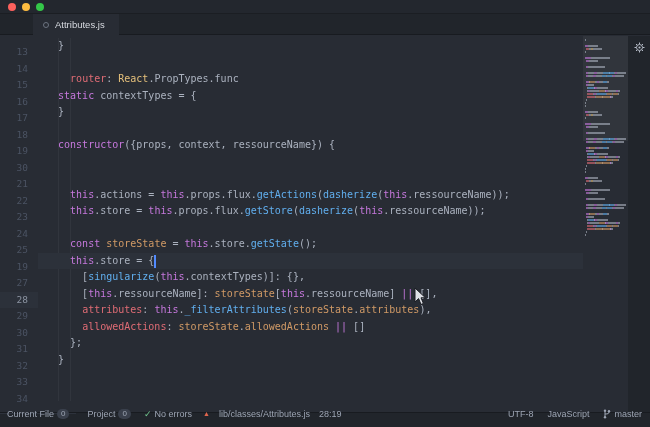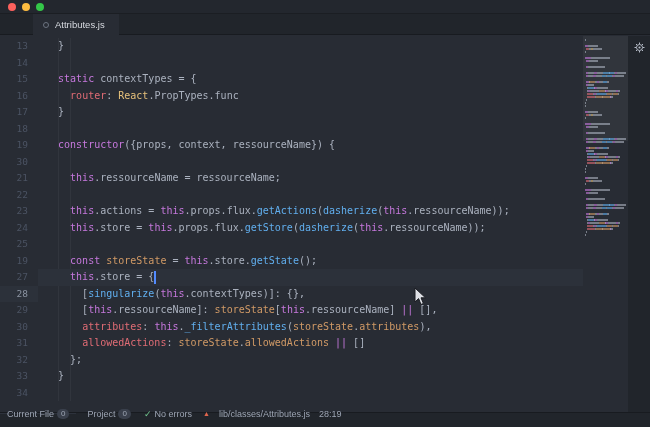--- a/index.html
+++ b/index.html
@@ -22,7 +22,7 @@
 
   
   .editor{position:absolute;top:36px;left:0;right:0;bottom:15px;background:#282c34;display:flex;overflow:hidden;}
-  .gutter{width:38px;flex:none;padding-top:2px;}
+  .gutter{width:38px;flex:none;padding-top:8px;}
   .gutter-line{height:16.5px;line-height:16.5px;text-align:right;padding-right:10px;font-family:"DejaVu Sans Mono",monospace;font-size:9.5px;color:#4b5363;}
   .gutter-line.active{color:#8b93a1;background:#2c313a;}
   .code{width:545px;flex:none;padding-top:2px;position:relative;overflow:hidden;}

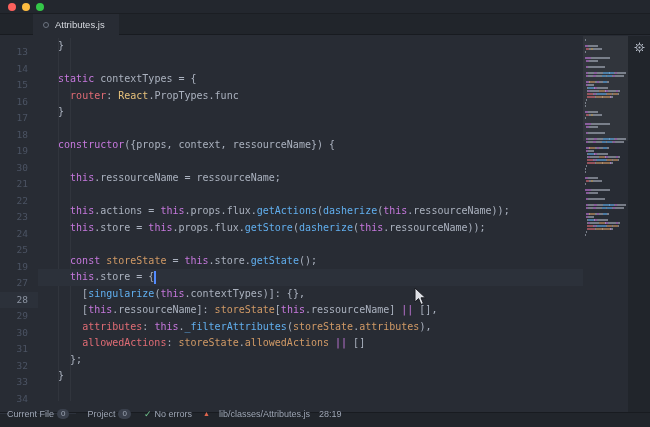--- a/index.html
+++ b/index.html
@@ -105,8 +105,8 @@
       <div class="guide g2"></div>
     <div class="code-line"><span style="color: rgb(171, 178, 191);">  }</span></div>
         <div class="code-line"></div>
+        <div class="code-line"><span style="color: rgb(171, 178, 191);">    </span><span style="color: rgb(224, 108, 117);">router</span><span style="color: rgb(171, 178, 191);">: </span><span style="color: rgb(229, 192, 123);">React</span><span style="color: rgb(171, 178, 191);">.PropTypes.func</span></div>
         <div class="code-line"><span style="color: rgb(198, 120, 221);">  static</span><span style="color: rgb(171, 178, 191);"> contextTypes = {</span></div>
-        <div class="code-line"><span style="color: rgb(171, 178, 191);">    </span><span style="color: rgb(224, 108, 117);">router</span><span style="color: rgb(171, 178, 191);">: </span><span style="color: rgb(229, 192, 123);">React</span><span style="color: rgb(171, 178, 191);">.PropTypes.func</span></div>
         <div class="code-line"><span style="color: rgb(171, 178, 191);">  }</span></div>
         <div class="code-line"></div>
         <div class="code-line"><span style="color: rgb(198, 120, 221);">  constructor</span><span style="color: rgb(171, 178, 191);">({props, context, ressourceName}) {</span></div>

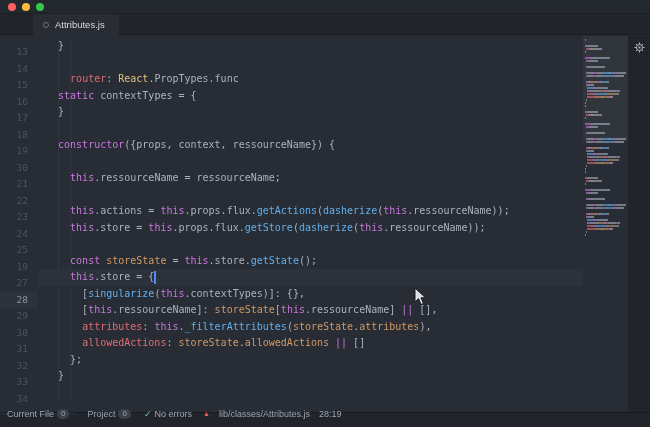--- a/index.html
+++ b/index.html
@@ -111,7 +111,6 @@
         <div class="code-line"></div>
         <div class="code-line"><span style="color: rgb(198, 120, 221);">  constructor</span><span style="color: rgb(171, 178, 191);">({props, context, ressourceName}) {</span></div>
         <div class="code-line"></div>
-        <div class="code-line"><span style="color: rgb(198, 120, 221);">    this</span><span style="color: rgb(171, 178, 191);">.ressourceName = ressourceName;</span></div>
         <div class="code-line"></div>
         <div class="code-line"><span style="color: rgb(198, 120, 221);">    this</span><span style="color: rgb(171, 178, 191);">.actions = </span><span style="color: rgb(198, 120, 221);">this</span><span style="color: rgb(171, 178, 191);">.props.flux.</span><span style="color: rgb(97, 175, 239);">getActions</span><span style="color: rgb(171, 178, 191);">(</span><span style="color: rgb(97, 175, 239);">dasherize</span><span style="color: rgb(171, 178, 191);">(</span><span style="color: rgb(198, 120, 221);">this</span><span style="color: rgb(171, 178, 191);">.ressourceName));</span></div>
         <div class="code-line"><span style="color: rgb(198, 120, 221);">    this</span><span style="color: rgb(171, 178, 191);">.store = </span><span style="color: rgb(198, 120, 221);">this</span><span style="color: rgb(171, 178, 191);">.props.flux.</span><span style="color: rgb(97, 175, 239);">getStore</span><span style="color: rgb(171, 178, 191);">(</span><span style="color: rgb(97, 175, 239);">dasherize</span><span style="color: rgb(171, 178, 191);">(</span><span style="color: rgb(198, 120, 221);">this</span><span style="color: rgb(171, 178, 191);">.ressourceName));</span></div>

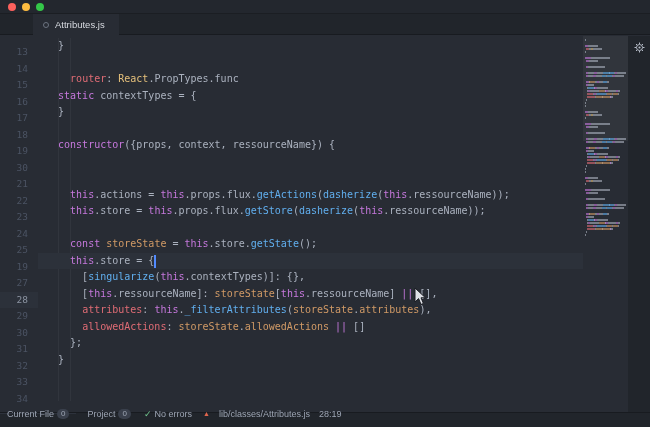--- a/index.html
+++ b/index.html
@@ -569,6 +569,21 @@
     <span class="warn-tri">▲</span>
     <span>lib/classes/Attributes.js</span>
     <span>28:19</span>
+    <div class="sb-right">
+      <span>UTF-8</span>
+      <span>JavaScript</span>
+      <span class="branch">
+        <svg width="8" height="10" viewBox="0 0 8 10">
+          <g stroke="#9da5b4" stroke-width="1" fill="none">
+            <path d="M2 2.5 v5 M2 5 C5 5 6 4.5 6 3"></path>
+          </g>
+          <circle cx="2" cy="1.8" r="1.2" fill="#9da5b4"></circle>
+          <circle cx="6" cy="2.2" r="1.2" fill="#9da5b4"></circle>
+          <circle cx="2" cy="8.2" r="1.2" fill="#9da5b4"></circle>
+        </svg>
+        <span>master</span>
+      </span>
+    </div>
   </div>
 
   <div class="mouse">

